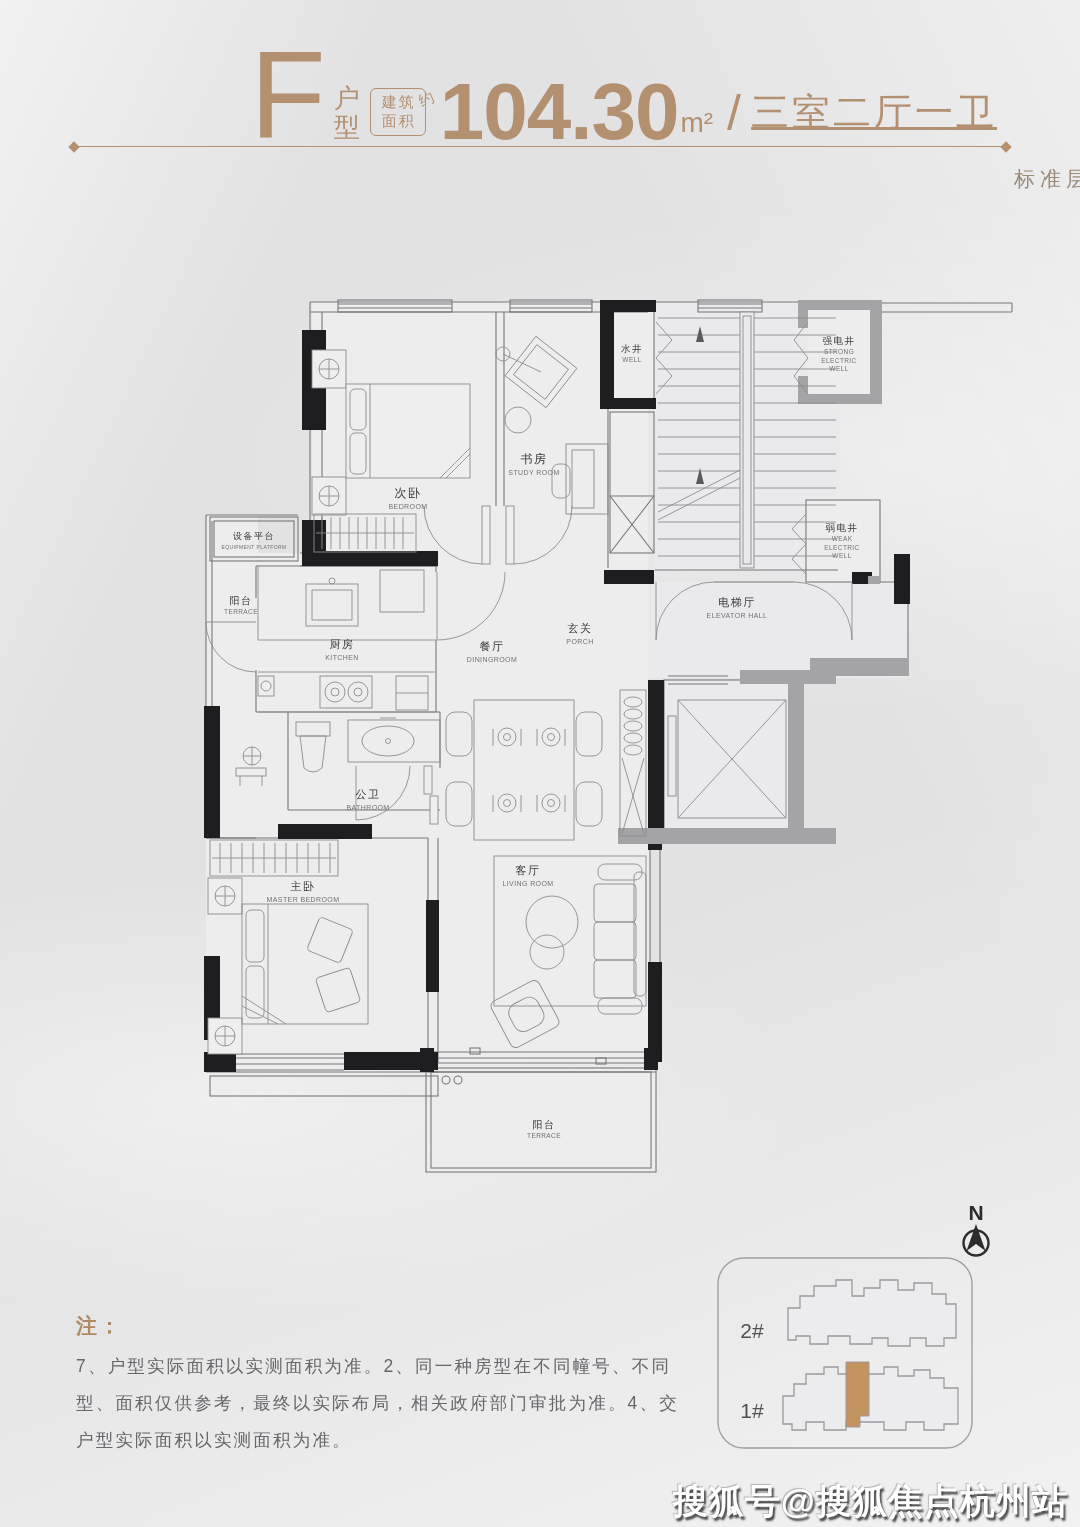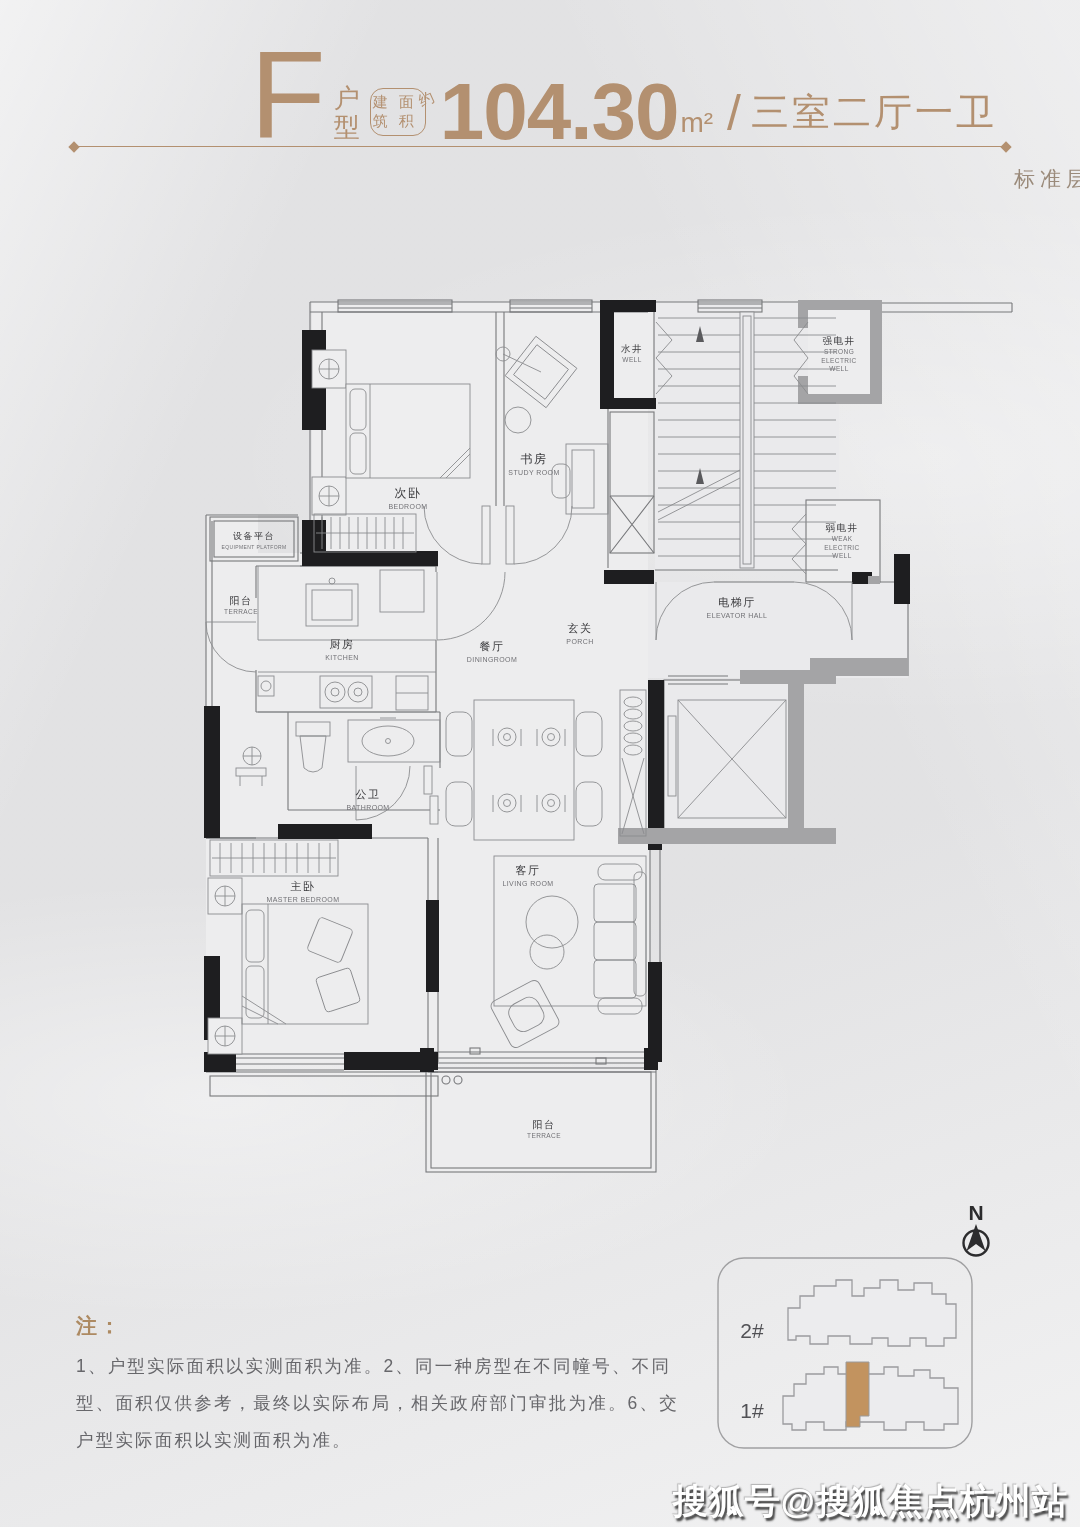--- a/index.html
+++ b/index.html
@@ -21,8 +21,8 @@
   .f-letter{font-size:124px;line-height:.78;font-weight:500;color:#b39070;}
   .type-suffix{display:flex;flex-direction:column;color:#b39070;font-size:26px;line-height:1.12;margin:0 10px 2px 8px;font-weight:500;}
   .area-box-wrap{position:relative;margin:0 14px 8px 0;}
-  .area-box{width:52px;height:46px;border:1.5px solid #b39070;border-radius:13px;
-    display:flex;flex-direction:row;justify-content:center;align-items:center;
+  .area-box{width:52px;height:46px;border:1.5px solid #b39070;border-radius:6px;
+    display:flex;flex-direction:column;justify-content:center;align-items:center;
     color:#b39070;font-size:15px;line-height:1.25;letter-spacing:2px;padding-left:2px;}
   .approx{position:absolute;right:-8px;top:2px;color:#b39070;font-size:15px;transform:rotate(-24deg);background:transparent;}
   .big-num{font-size:80px;line-height:.8;color:#b39070;font-weight:700;letter-spacing:-1px;}

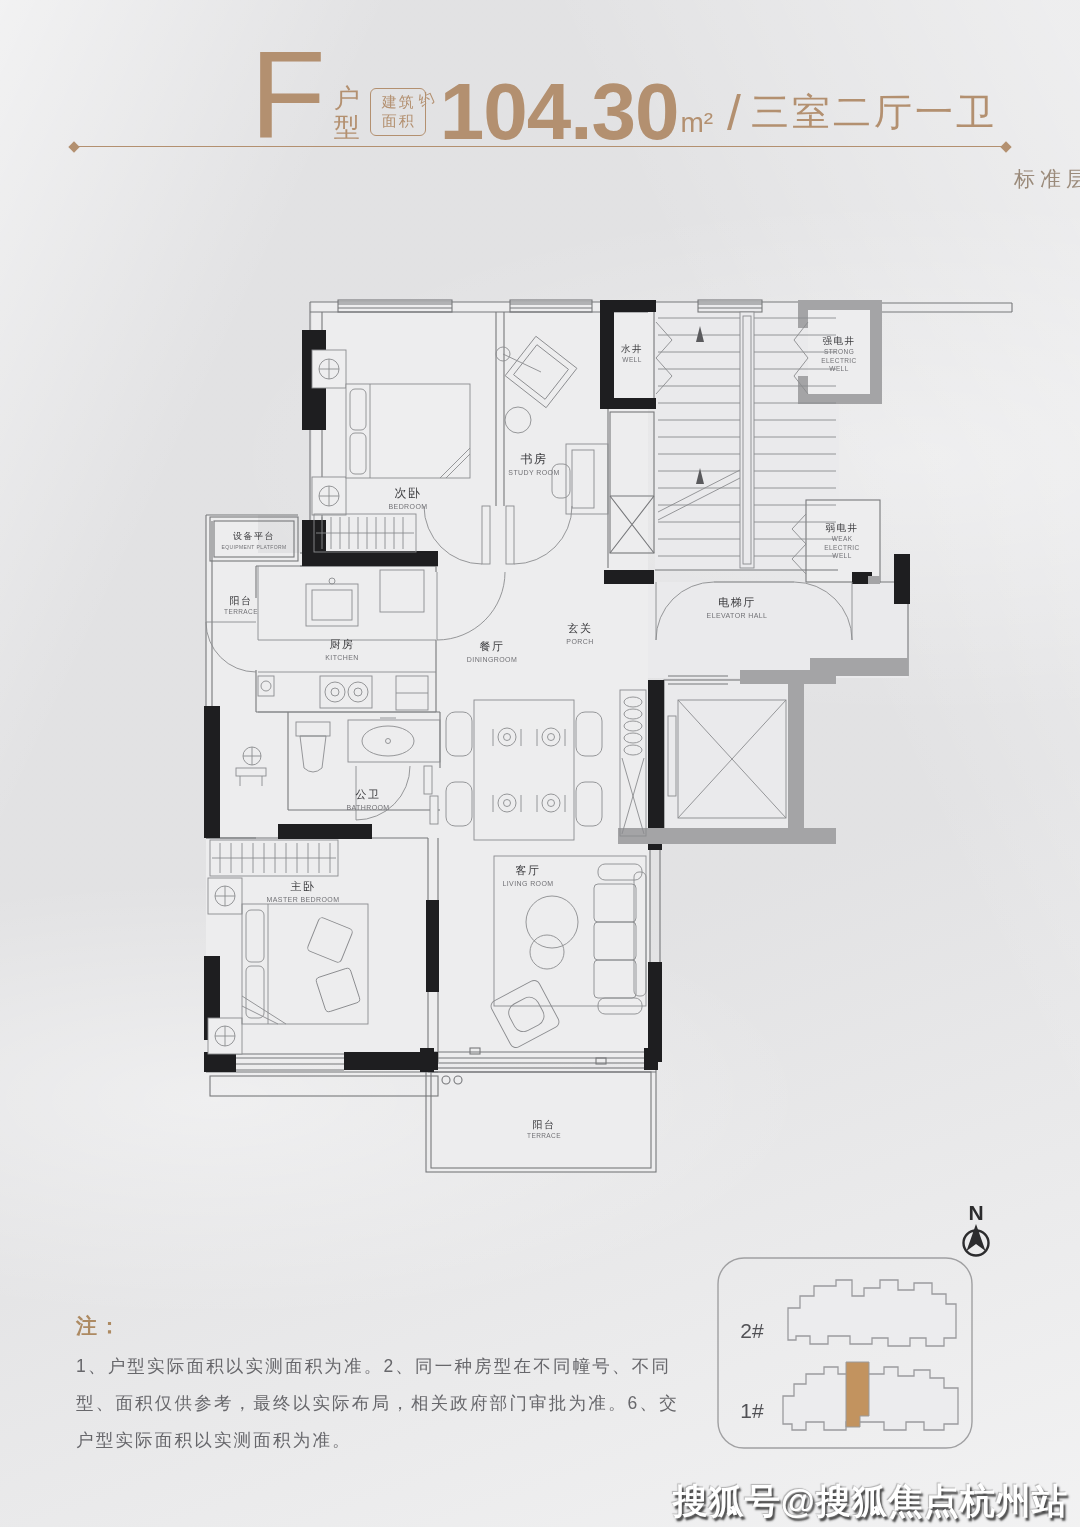--- a/index.html
+++ b/index.html
@@ -28,7 +28,7 @@
   .big-num{font-size:80px;line-height:.8;color:#b39070;font-weight:700;letter-spacing:-1px;}
   .unit{font-size:28px;color:#b39070;margin:0 4px 5px 2px;}
   .slash{font-size:50px;color:#b39070;font-weight:300;margin:0 10px 2px 10px;}
-  .layout-label{font-size:38px;color:#b39070;letter-spacing:3px;margin-bottom:6px;font-weight:500;}
+  .layout-label{font-size:38px;color:#b39070;letter-spacing:3px;margin-bottom:6px;font-weight:500;text-decoration:underline;}
   .divider{position:absolute;left:72px;right:72px;top:146px;border-top:1.6px solid #b39070;z-index:3;}
   .divider .dia{position:absolute;top:-4.5px;width:8px;height:8px;background:#b39070;transform:rotate(45deg);}
   .divider .dia.left{left:-2px;} .divider .dia.right{right:-2px;}

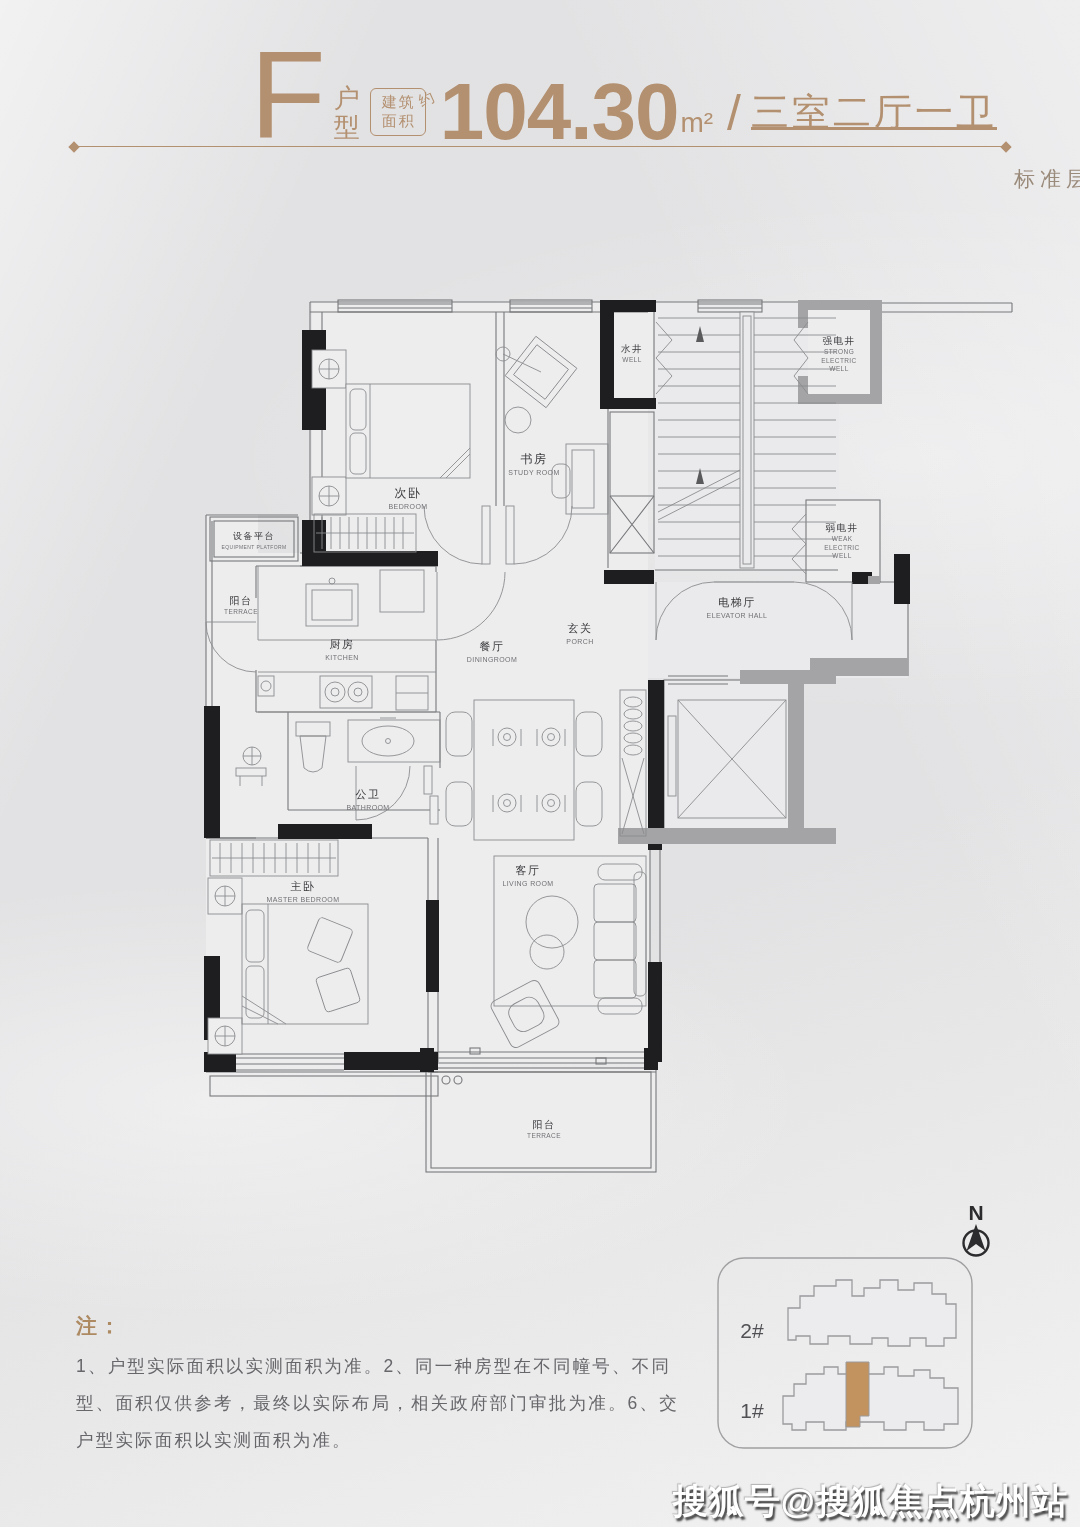--- a/index.html
+++ b/index.html
@@ -379,7 +379,7 @@
 <div class="notes">
   <div class="notes-title">注：</div>
   <div id="note-lines">
-      <div class="note-line">1、户型实际面积以实测面积为准。2、同一种房型在不同幢号、不同</div>
+      <div class="note-line">7、户型实际面积以实测面积为准。2、同一种房型在不同幢号、不同</div>
       <div class="note-line">型、面积仅供参考，最终以实际布局，相关政府部门审批为准。6、交</div>
       <div class="note-line">户型实际面积以实测面积为准。</div>
     </div>

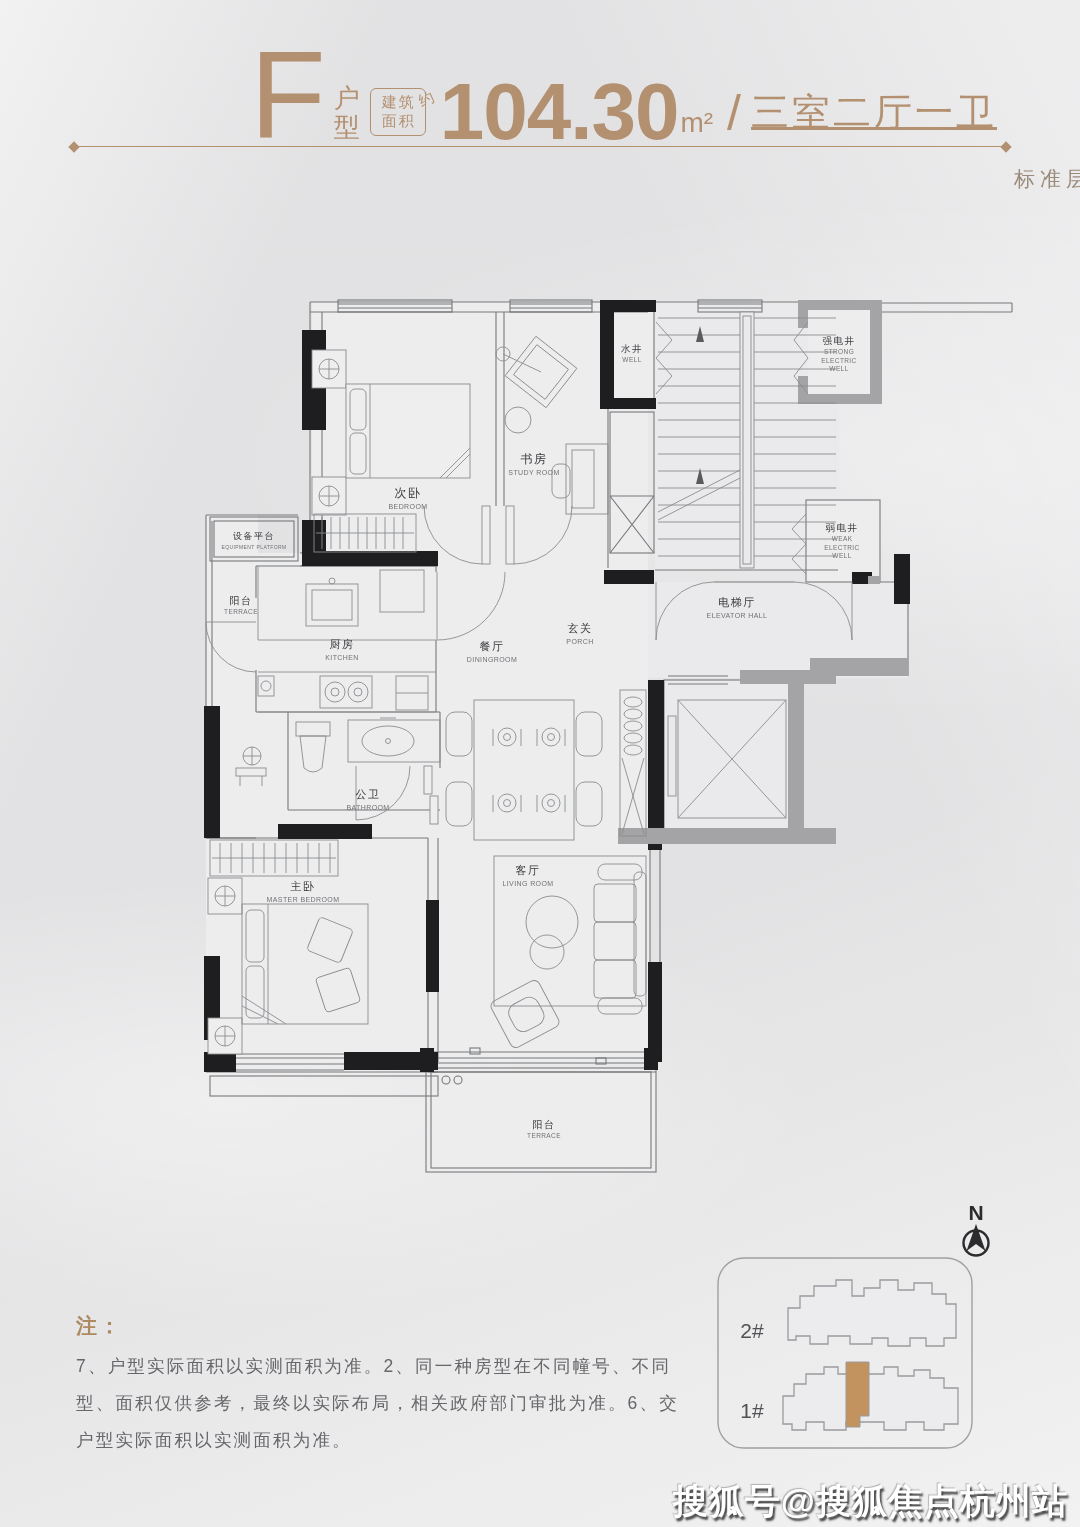--- a/index.html
+++ b/index.html
@@ -380,7 +380,7 @@
   <div class="notes-title">注：</div>
   <div id="note-lines">
       <div class="note-line">7、户型实际面积以实测面积为准。2、同一种房型在不同幢号、不同</div>
-      <div class="note-line">型、面积仅供参考，最终以实际布局，相关政府部门审批为准。6、交</div>
+      <div class="note-line">型、面积仅供参考，最终以实际布局，相关政府部门审批为准。4、交</div>
       <div class="note-line">户型实际面积以实测面积为准。</div>
     </div>
 </div>

